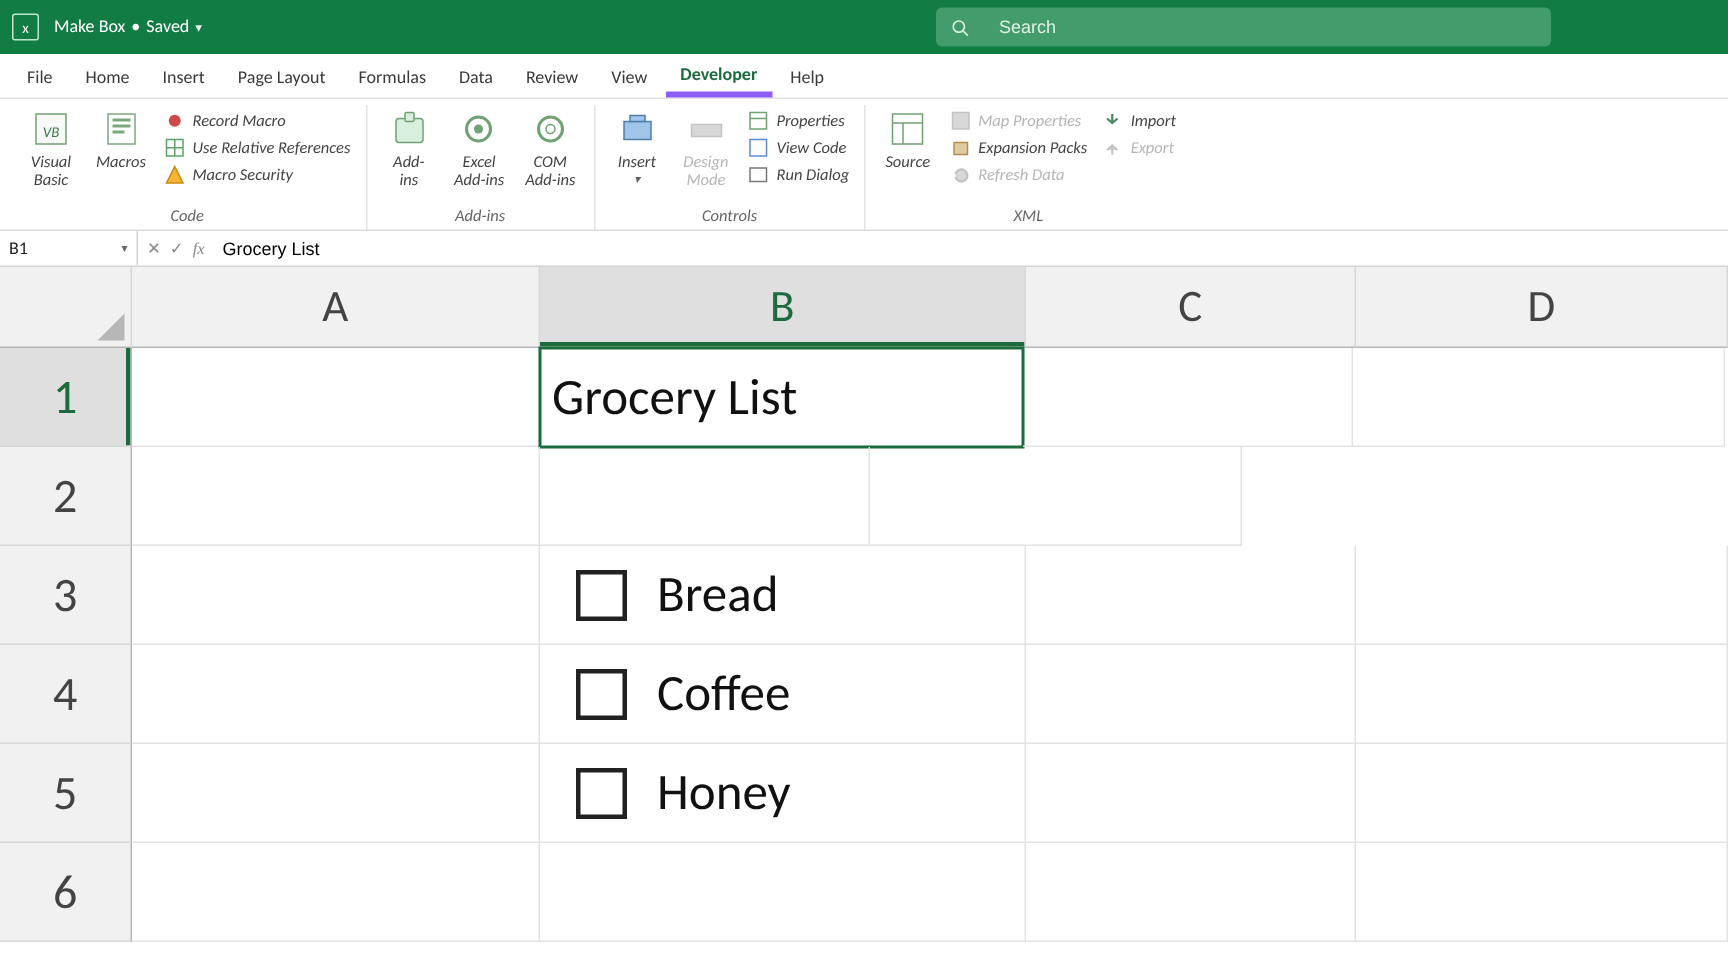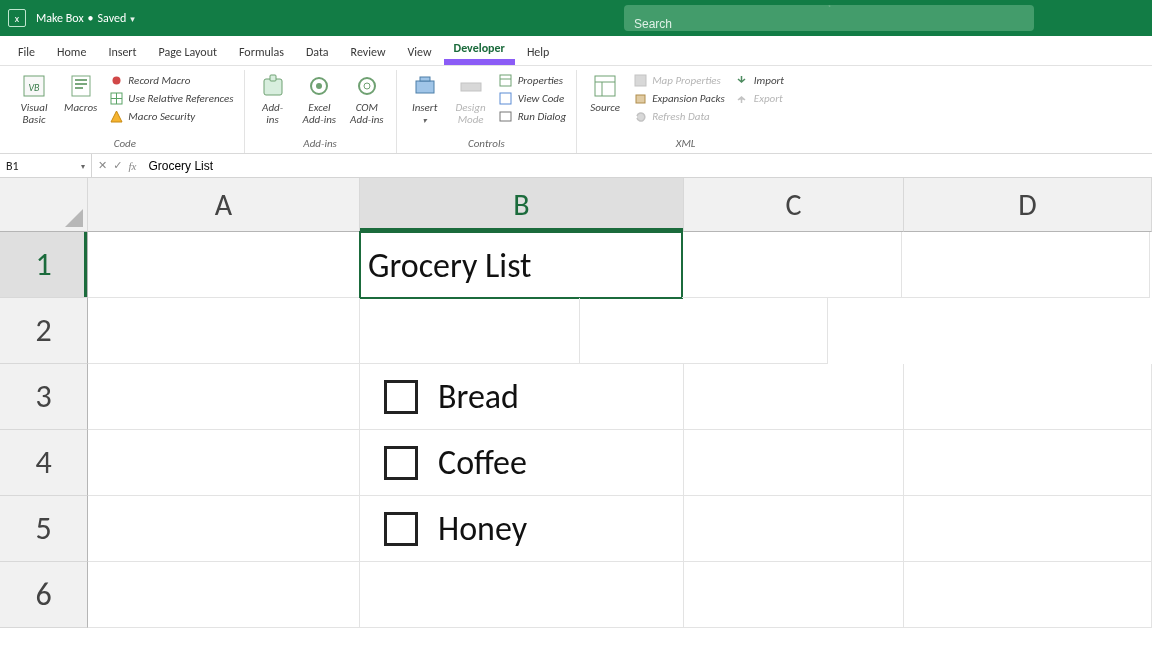--- a/index.html
+++ b/index.html
@@ -53,8 +53,7 @@
     align-items: center;
     padding: 0 10px;
     color: #dff1e6;
-    gap: 10px;
-    flex-direction: column;
+    gap: 20px;
   }
   .title-bar .search-box input {
     background: transparent;

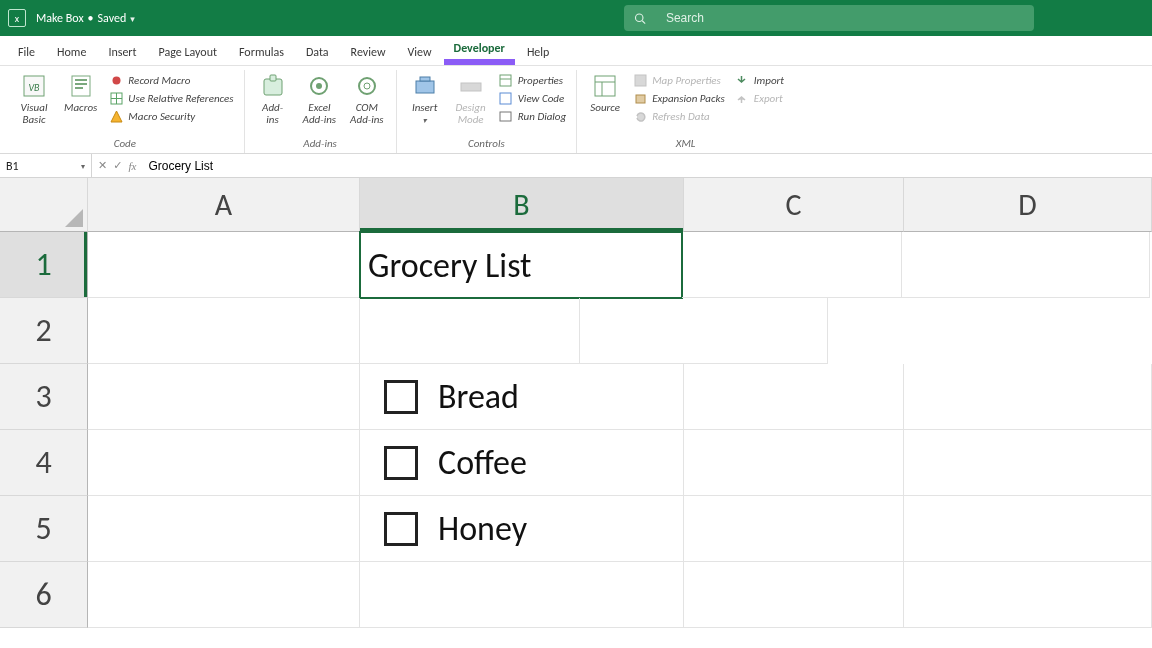--- a/index.html
+++ b/index.html
@@ -85,7 +85,7 @@
   }
   .menu-tabs .tab.active {
     color: #1b6b3c;
-    border-bottom: 6px solid #8b5cf6;
+    border-bottom: 4px solid #8b5cf6;
     font-weight: 600;
   }
 

